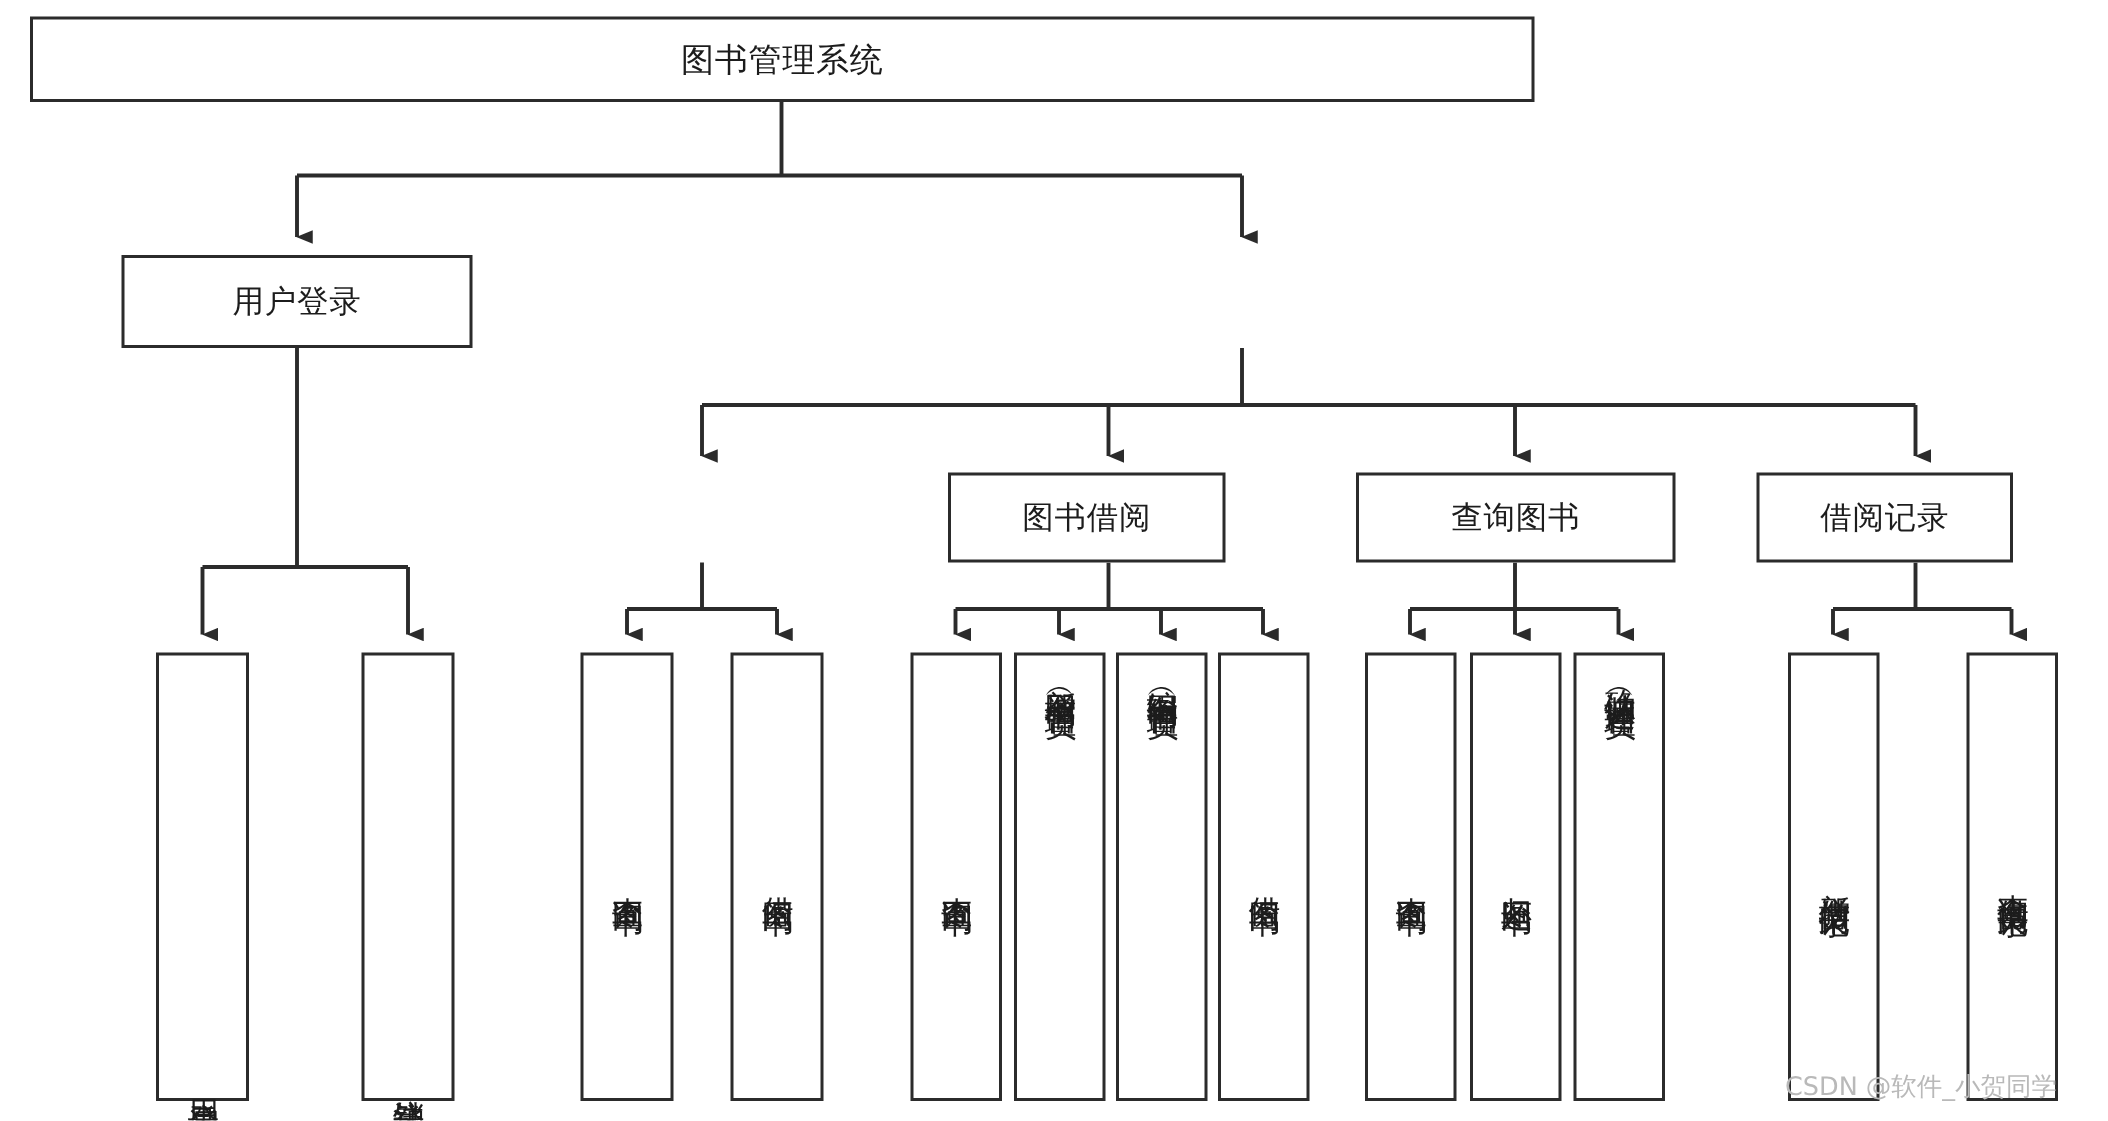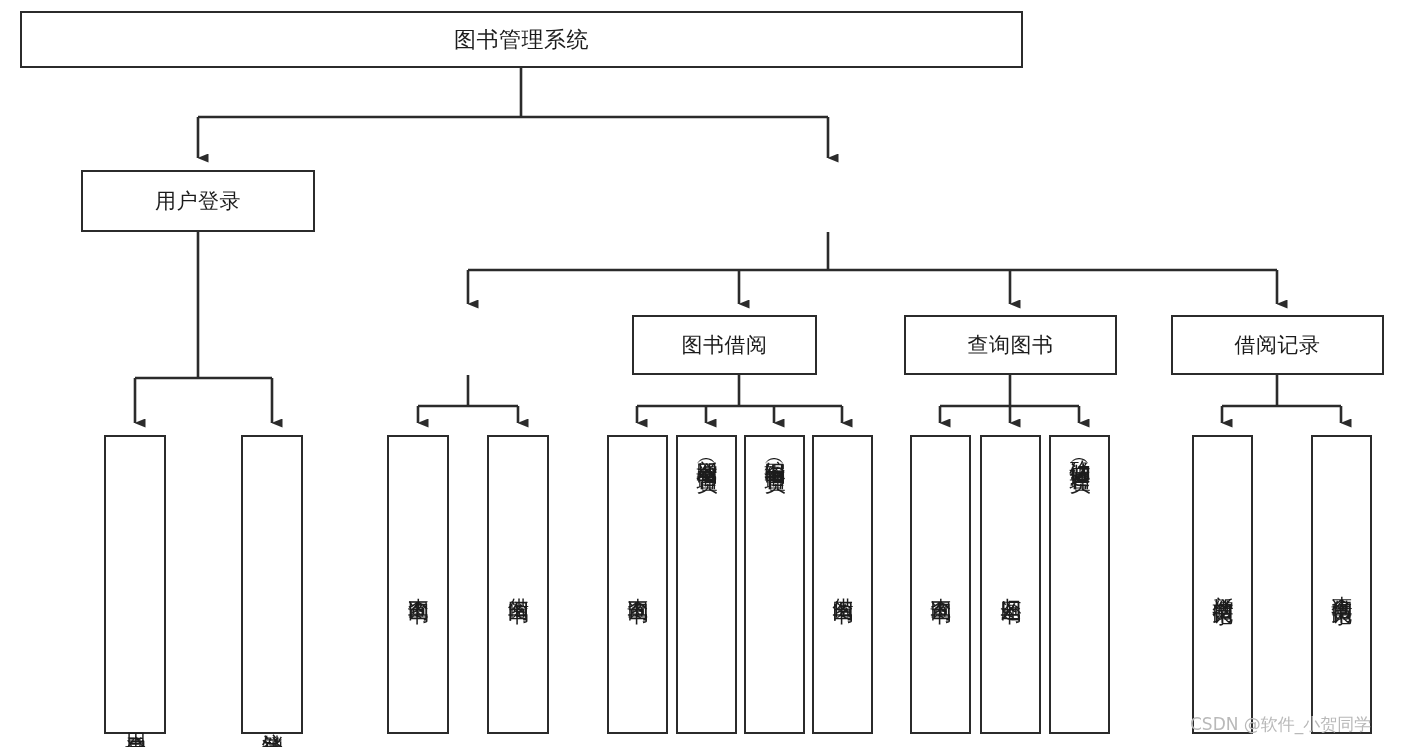--- a/index.html
+++ b/index.html
@@ -151,7 +151,7 @@
   <div class="node horiz" style="left:904px; top:315px; width:213px; height:60px;">
     <span class="label">查询图书</span>
   </div>
-  <div class="node horiz" style="left:1171px; top:315px; width:213px; height:60px;">
+  <div class="node horiz" style="left:1171px; top:315px; width:171px; height:60px;">
     <span class="label">借阅记录</span>
   </div>
 

